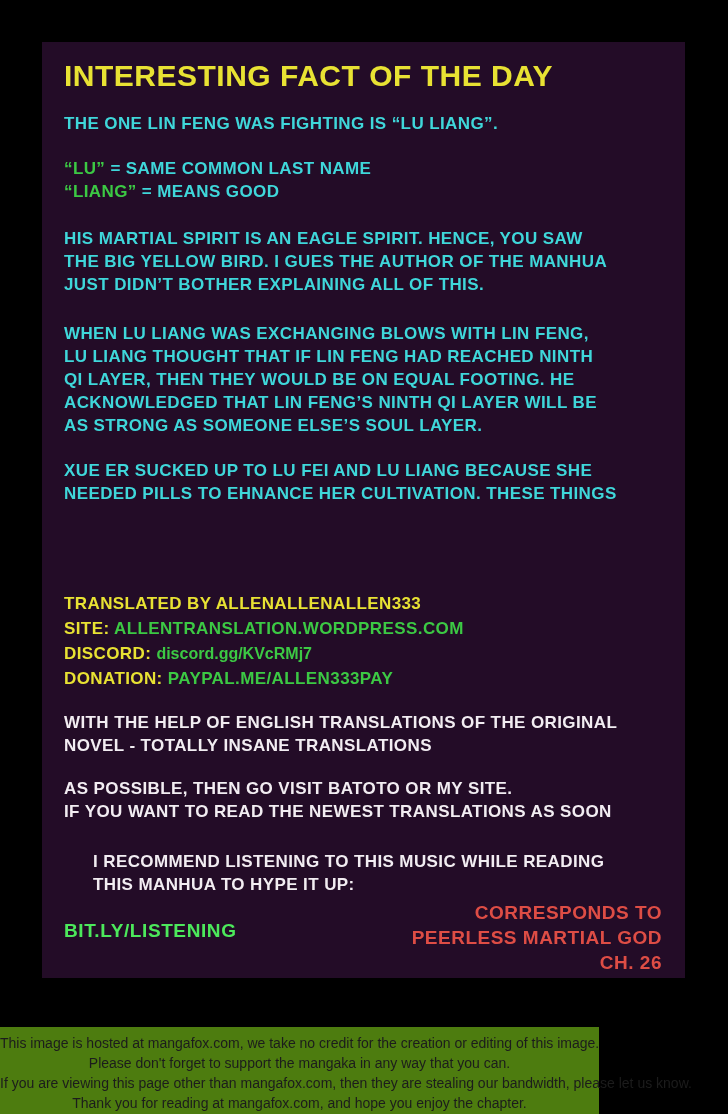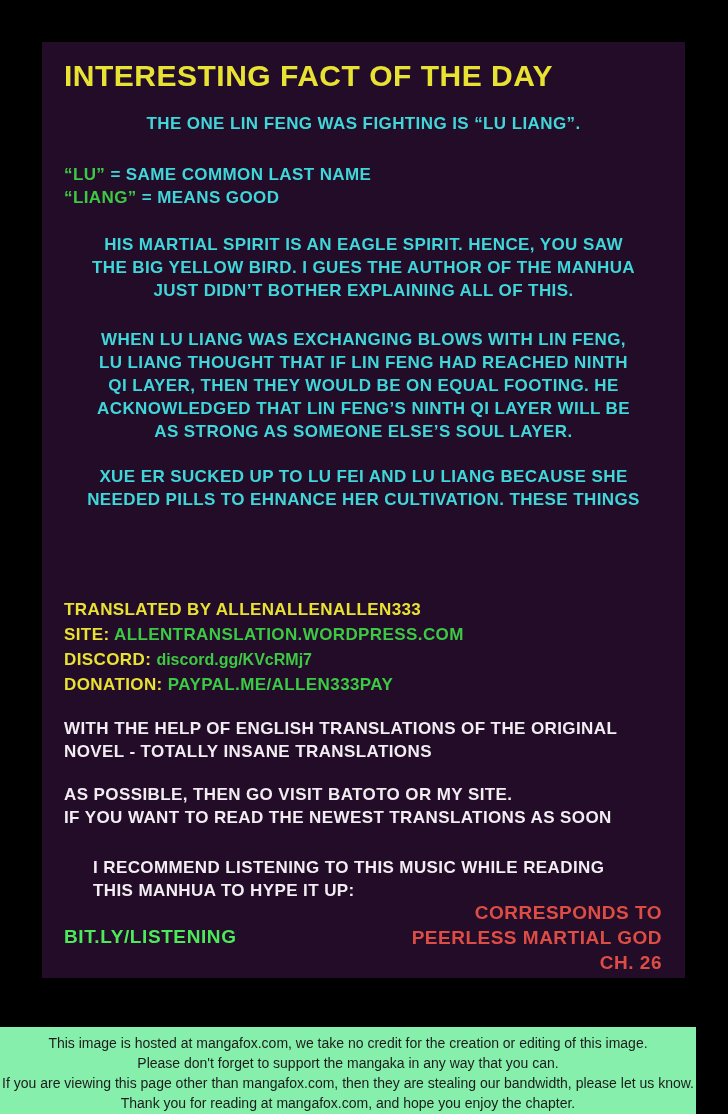--- a/index.html
+++ b/index.html
@@ -34,7 +34,7 @@
     letter-spacing: 0.4px;
   }
   .txt div, .line { white-space: nowrap; }
-  .cyan  { color: #3fd7da; text-align: center; }
+  .cyan  { color: #3fd7da; }
   .green { color: #3cc944; }
   .yellow{ color: #e8e233; }
   .white { color: #f2edf2; }

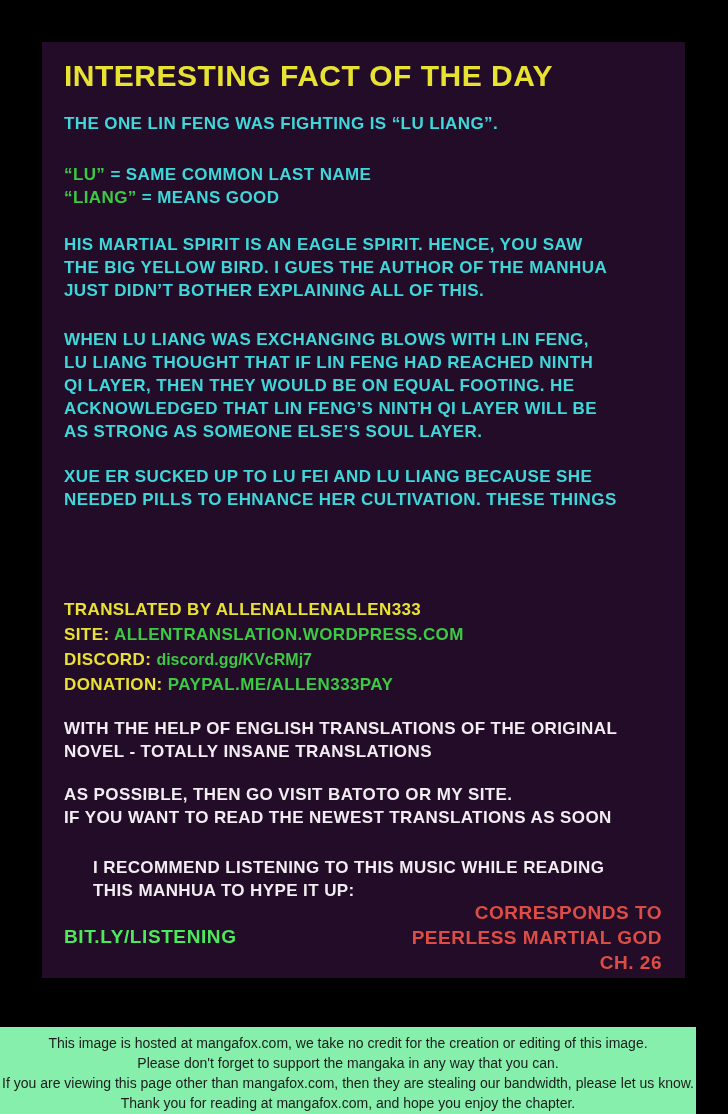--- a/index.html
+++ b/index.html
@@ -39,7 +39,7 @@
   .yellow{ color: #e8e233; }
   .white { color: #f2edf2; }
   .fact-intro   { margin-top: 18px; }
-  .definitions  { margin-top: 28px; }
+  .definitions  { margin-top: 22px; }
   .fact-spirit  { margin-top: 24px; }
   .fact-blows   { margin-top: 26px; }
   .fact-xueer   { margin-top: 22px; }

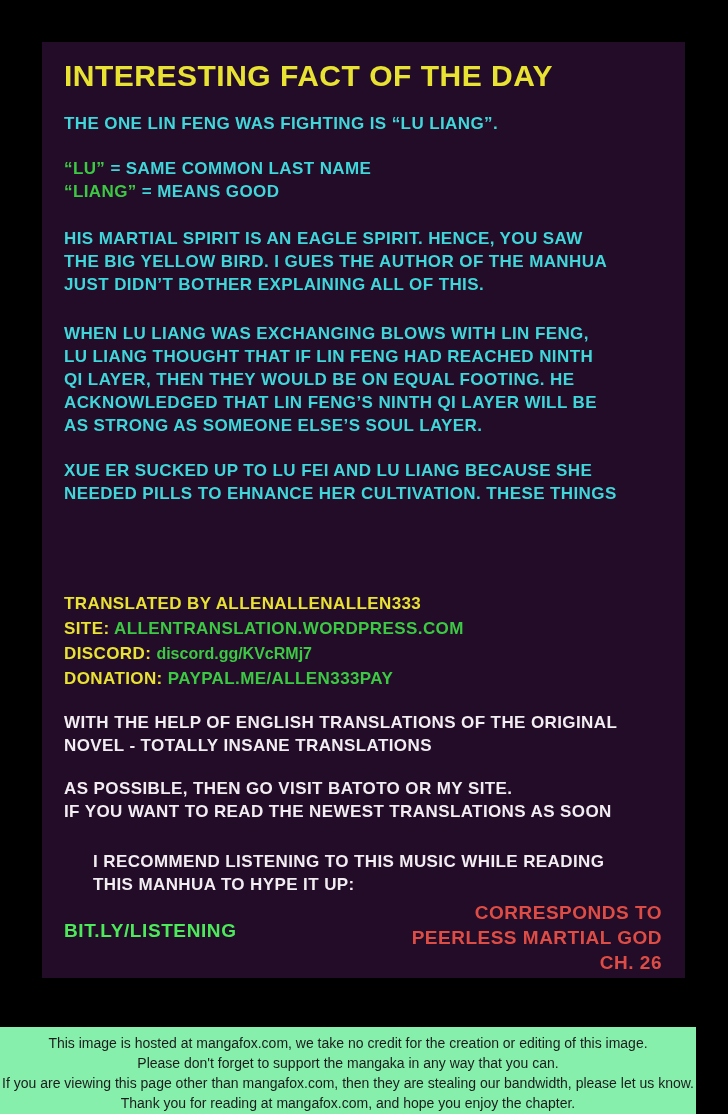--- a/index.html
+++ b/index.html
@@ -76,8 +76,8 @@
   .footer {
     position: absolute;
     left: 0; top: 1027px;
-    width: 696px; height: 87px;
-    background: #86efac;
+    width: 599px; height: 87px;
+    background: #4d7c0f;
     box-sizing: border-box;
     padding-top: 6px;
     text-align: center;

